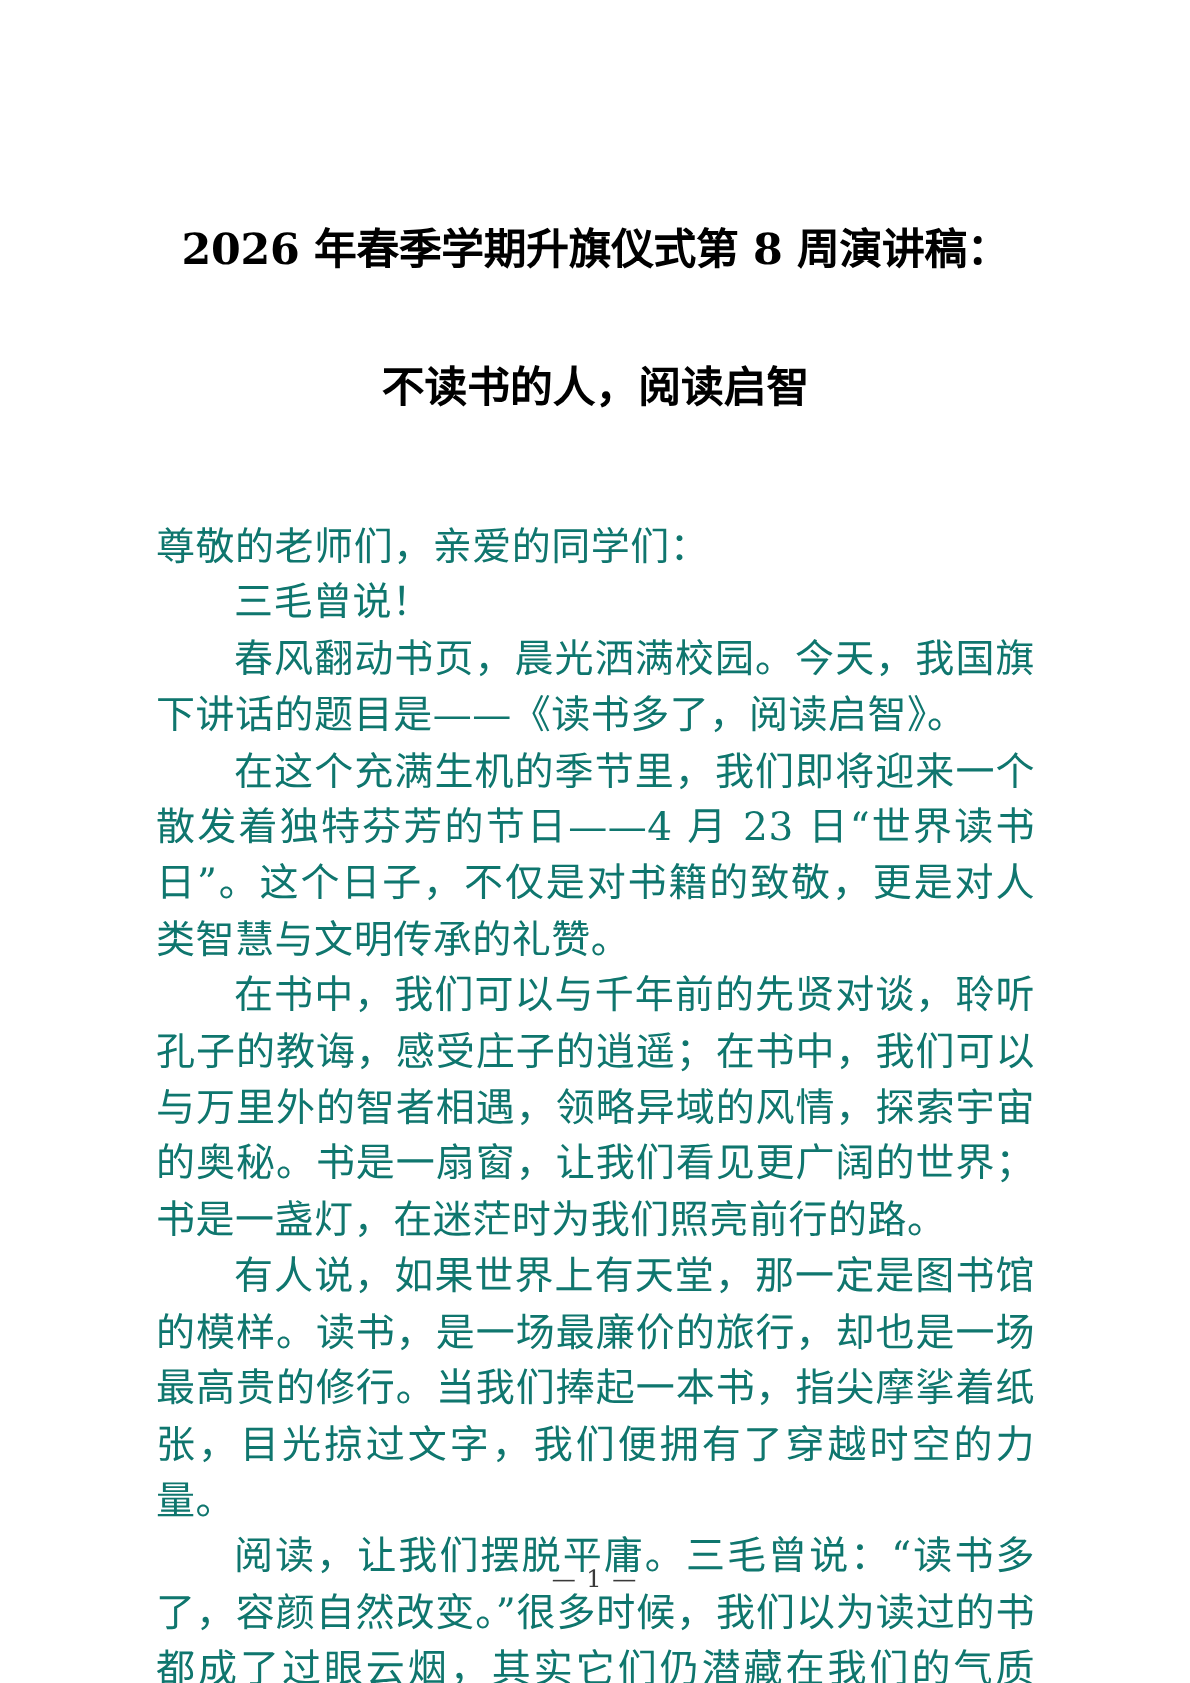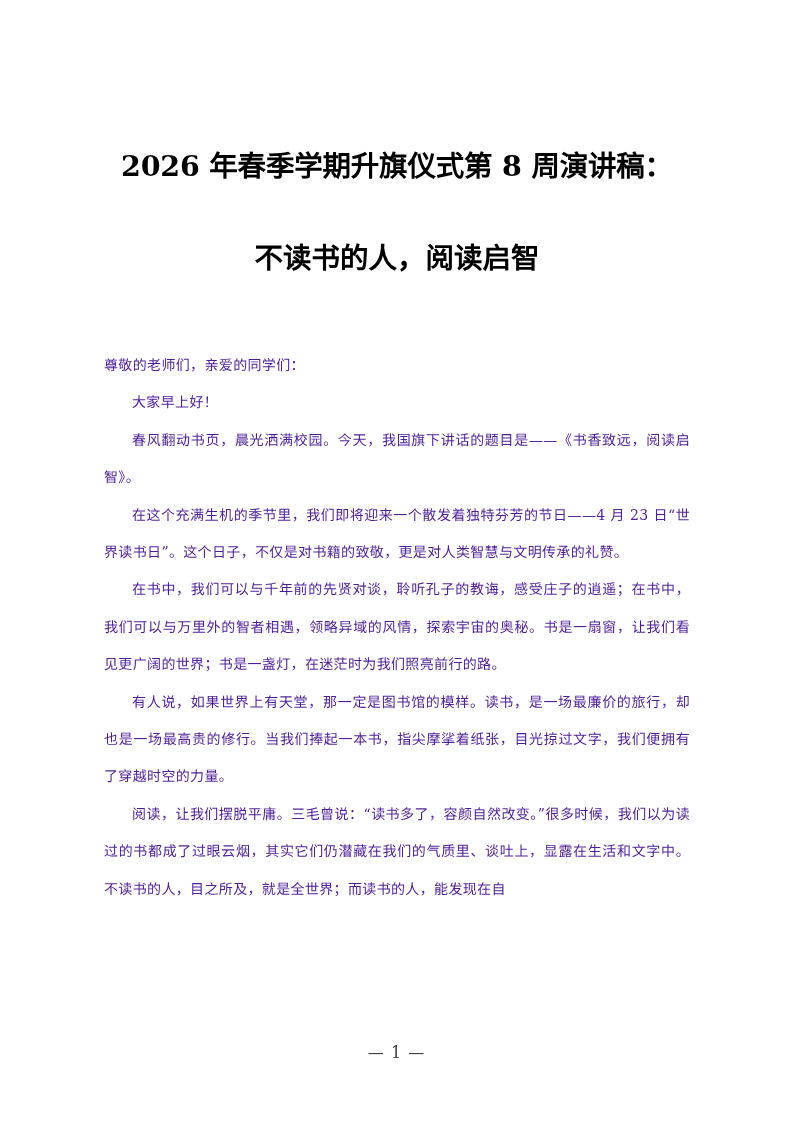--- a/index.html
+++ b/index.html
@@ -52,9 +52,9 @@
   .para {
     margin: 0;
     font-family: "DejaVu Serif", "Liberation Serif", serif;
-    font-size: 14px;
+    font-size: 26px;
     line-height: 37.4px;
-    color: #4c1d95;
+    color: #0f766e;
     text-align: justify;
     text-justify: inter-character;
     text-align-last: left;

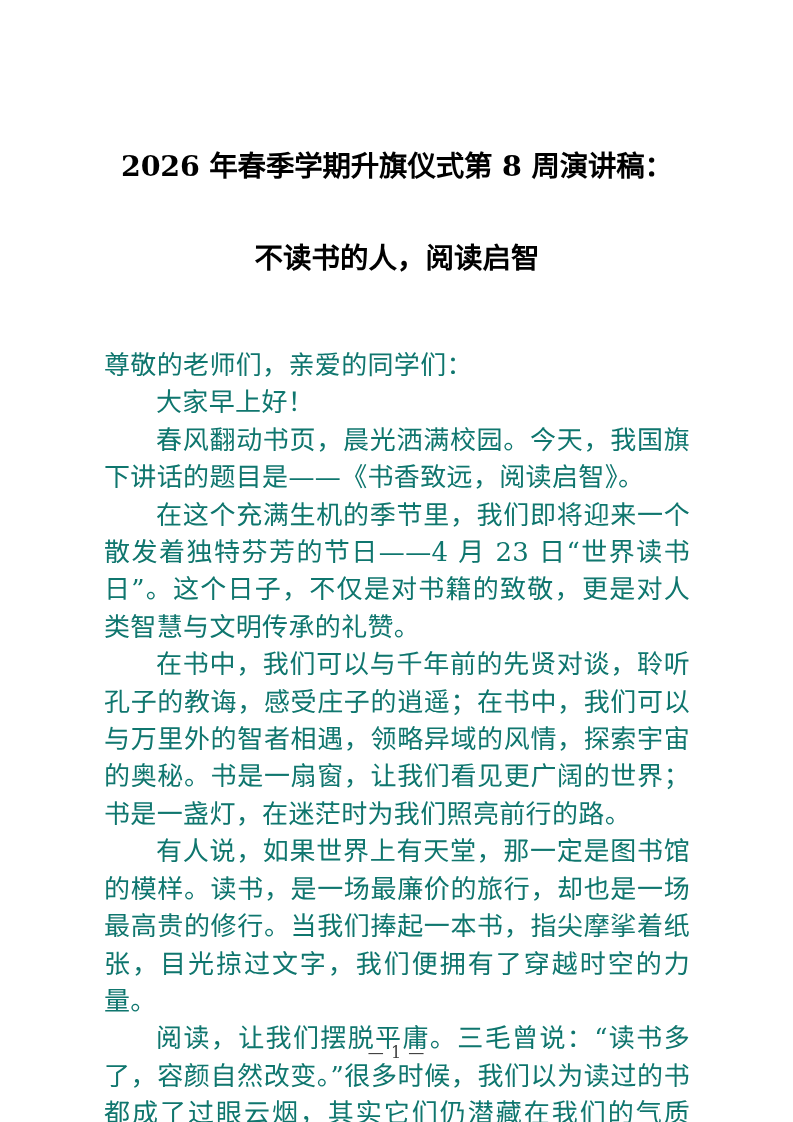--- a/index.html
+++ b/index.html
@@ -103,7 +103,7 @@
 
     <div class="para-block">
       <p class="para loose">尊敬的老师们，亲爱的同学们：</p>
-      <p class="para loose indent">大家早上好！</p>
+      <p class="para loose indent">三毛曾说！</p>
       <p class="para loose indent">春风翻动书页，晨光洒满校园。今天，我国旗下讲话的题目是——《书香致远，阅读启智》。</p>
       <p class="para loose indent">在这个充满生机的季节里，我们即将迎来一个散发着独特芬芳的节日——4 月 23 日“世界读书日”。这个日子，不仅是对书籍的致敬，更是对人类智慧与文明传承的礼赞。</p>
       <p class="para loose indent">在书中，我们可以与千年前的先贤对谈，聆听孔子的教诲，感受庄子的逍遥；在书中，我们可以与万里外的智者相遇，领略异域的风情，探索宇宙的奥秘。书是一扇窗，让我们看见更广阔的世界；书是一盏灯，在迷茫时为我们照亮前行的路。</p>

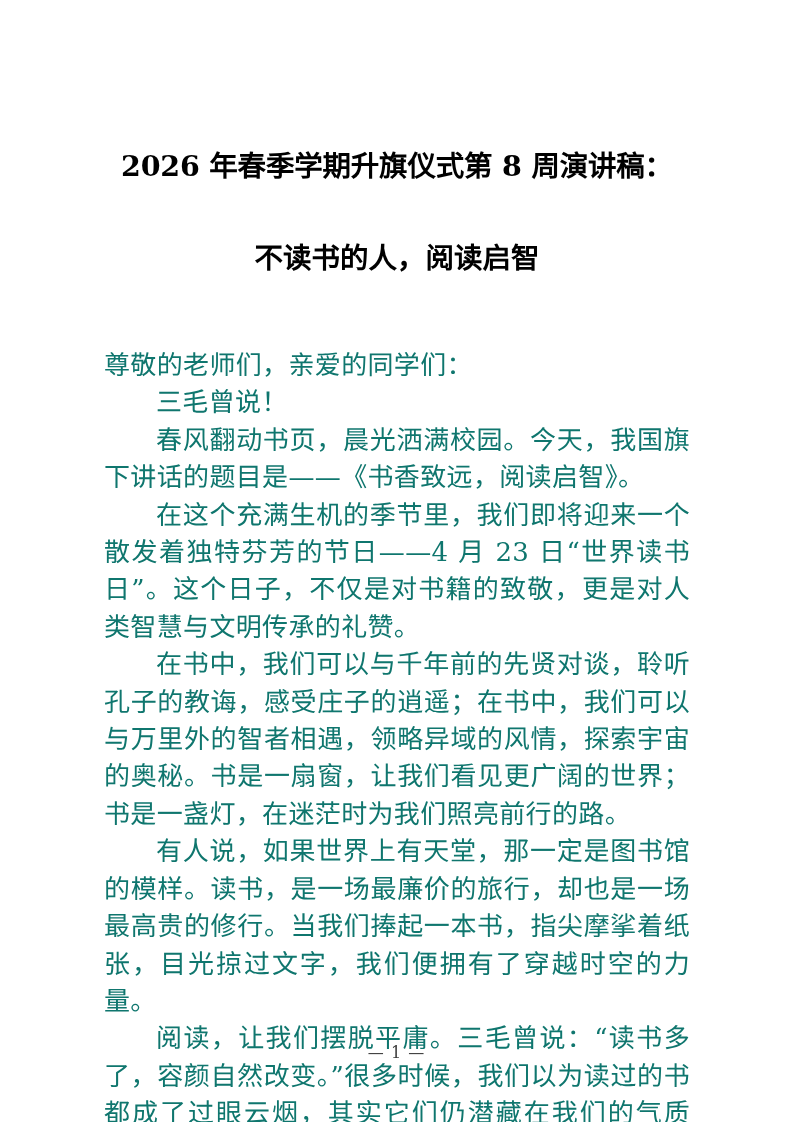--- a/index.html
+++ b/index.html
@@ -104,7 +104,7 @@
     <div class="para-block">
       <p class="para loose">尊敬的老师们，亲爱的同学们：</p>
       <p class="para loose indent">三毛曾说！</p>
-      <p class="para loose indent">春风翻动书页，晨光洒满校园。今天，我国旗下讲话的题目是——《书香致远，阅读启智》。</p>
+      <p class="para loose indent">春风翻动书页，晨光洒满校园。今天，我国旗下讲话的题目是——《读书多了，阅读启智》。</p>
       <p class="para loose indent">在这个充满生机的季节里，我们即将迎来一个散发着独特芬芳的节日——4 月 23 日“世界读书日”。这个日子，不仅是对书籍的致敬，更是对人类智慧与文明传承的礼赞。</p>
       <p class="para loose indent">在书中，我们可以与千年前的先贤对谈，聆听孔子的教诲，感受庄子的逍遥；在书中，我们可以与万里外的智者相遇，领略异域的风情，探索宇宙的奥秘。书是一扇窗，让我们看见更广阔的世界；书是一盏灯，在迷茫时为我们照亮前行的路。</p>
       <p class="para loose indent">有人说，如果世界上有天堂，那一定是图书馆的模样。读书，是一场最廉价的旅行，却也是一场最高贵的修行。当我们捧起一本书，指尖摩挲着纸张，目光掠过文字，我们便拥有了穿越时空的力量。</p>

